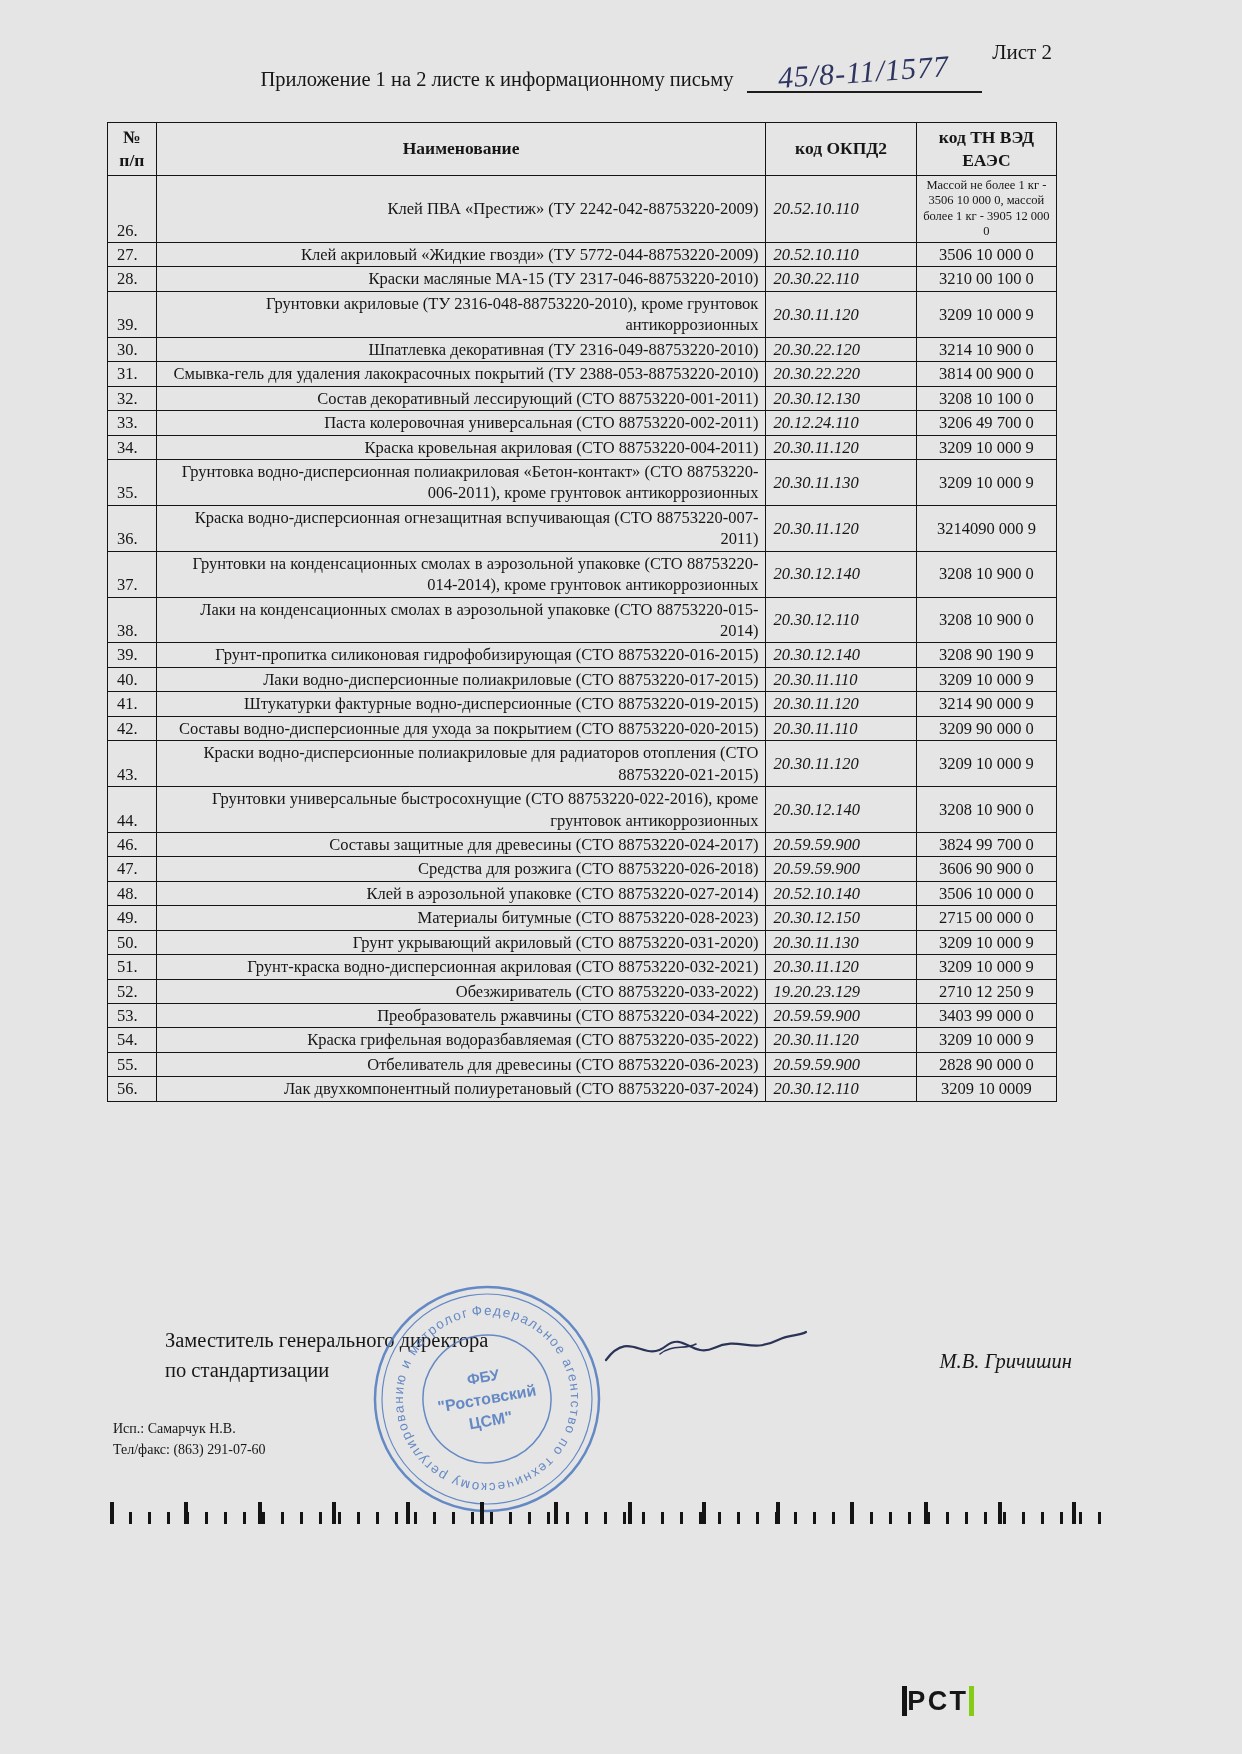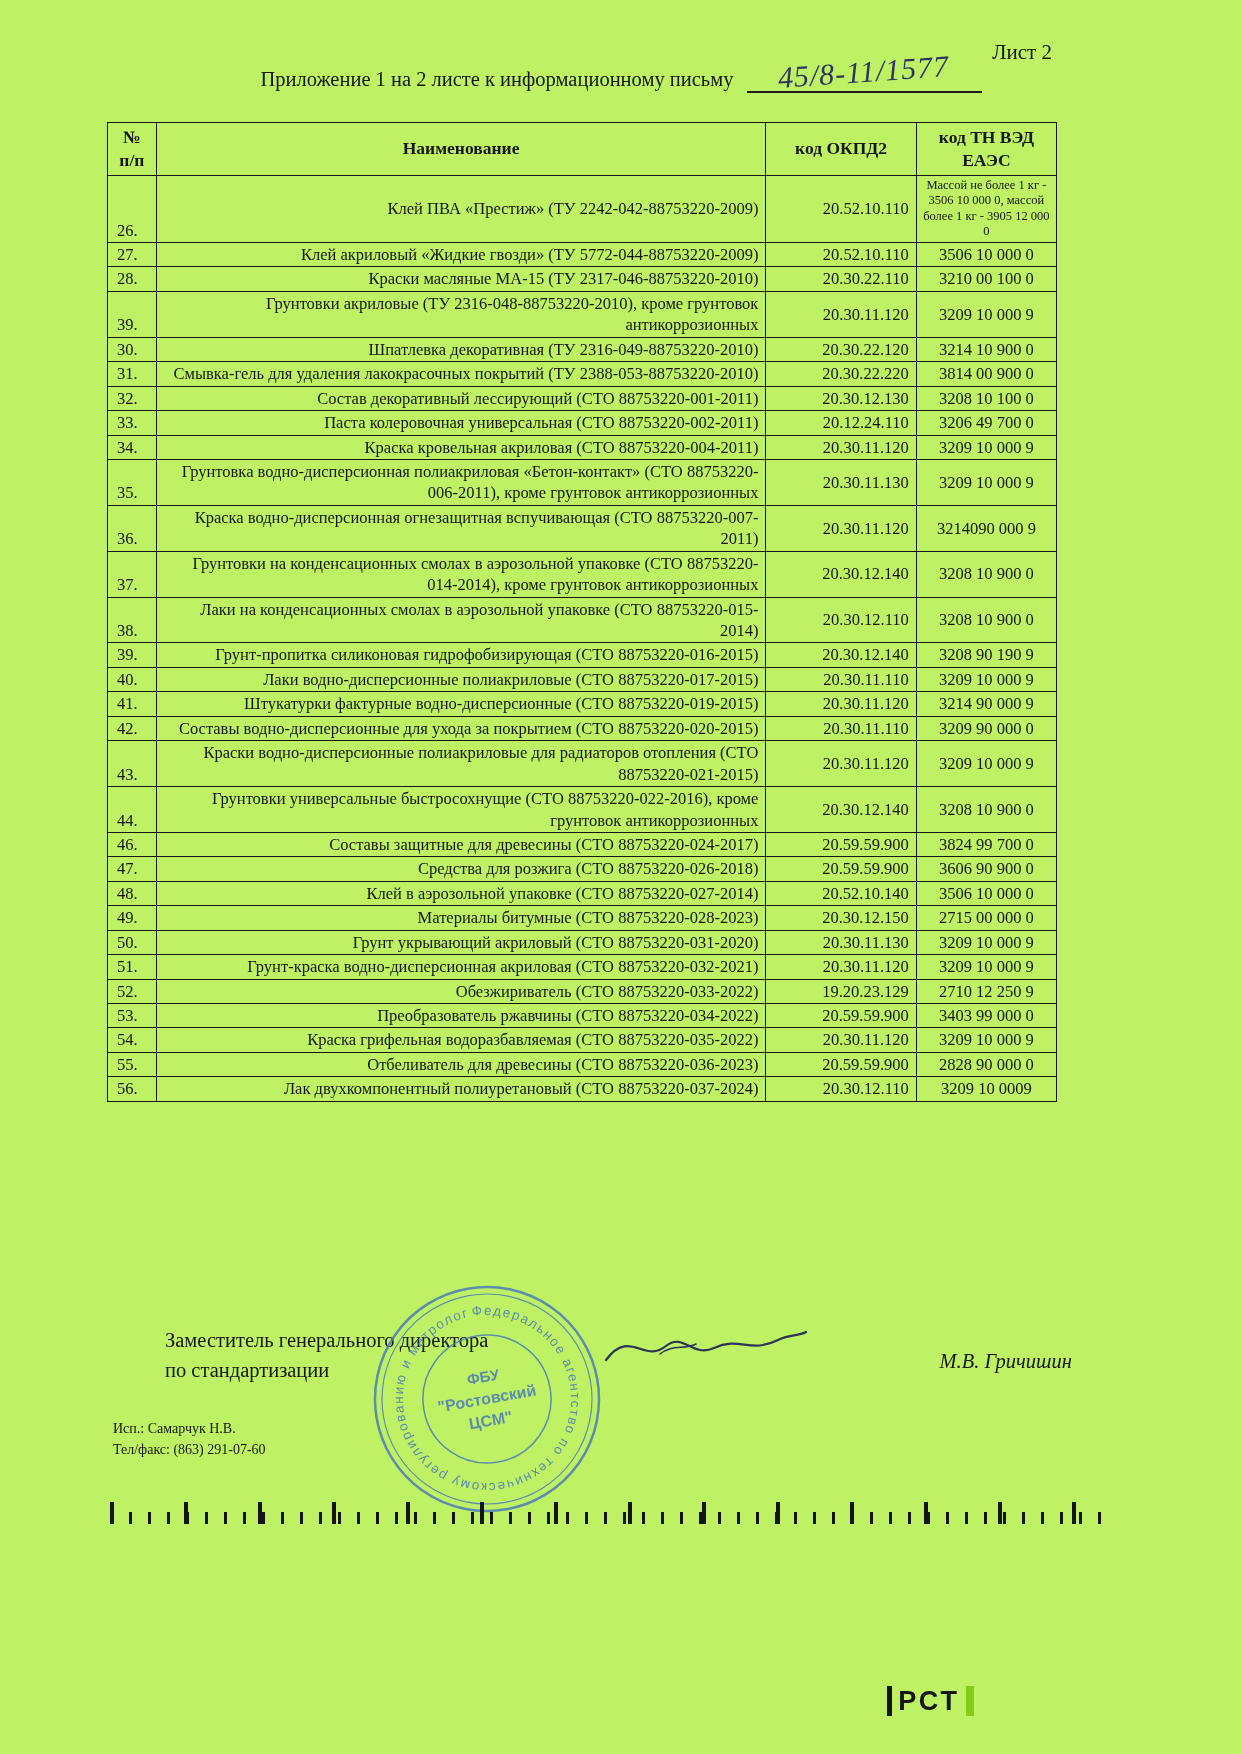--- a/index.html
+++ b/index.html
@@ -7,7 +7,7 @@
     position:relative;
     width:1242px;height:1754px;
     margin:0 auto;
-    background:#bef264;
+    background:#e5e5e5;
     font-family:"Liberation Serif","DejaVu Serif",serif;
     color:#161616;
     overflow:hidden;

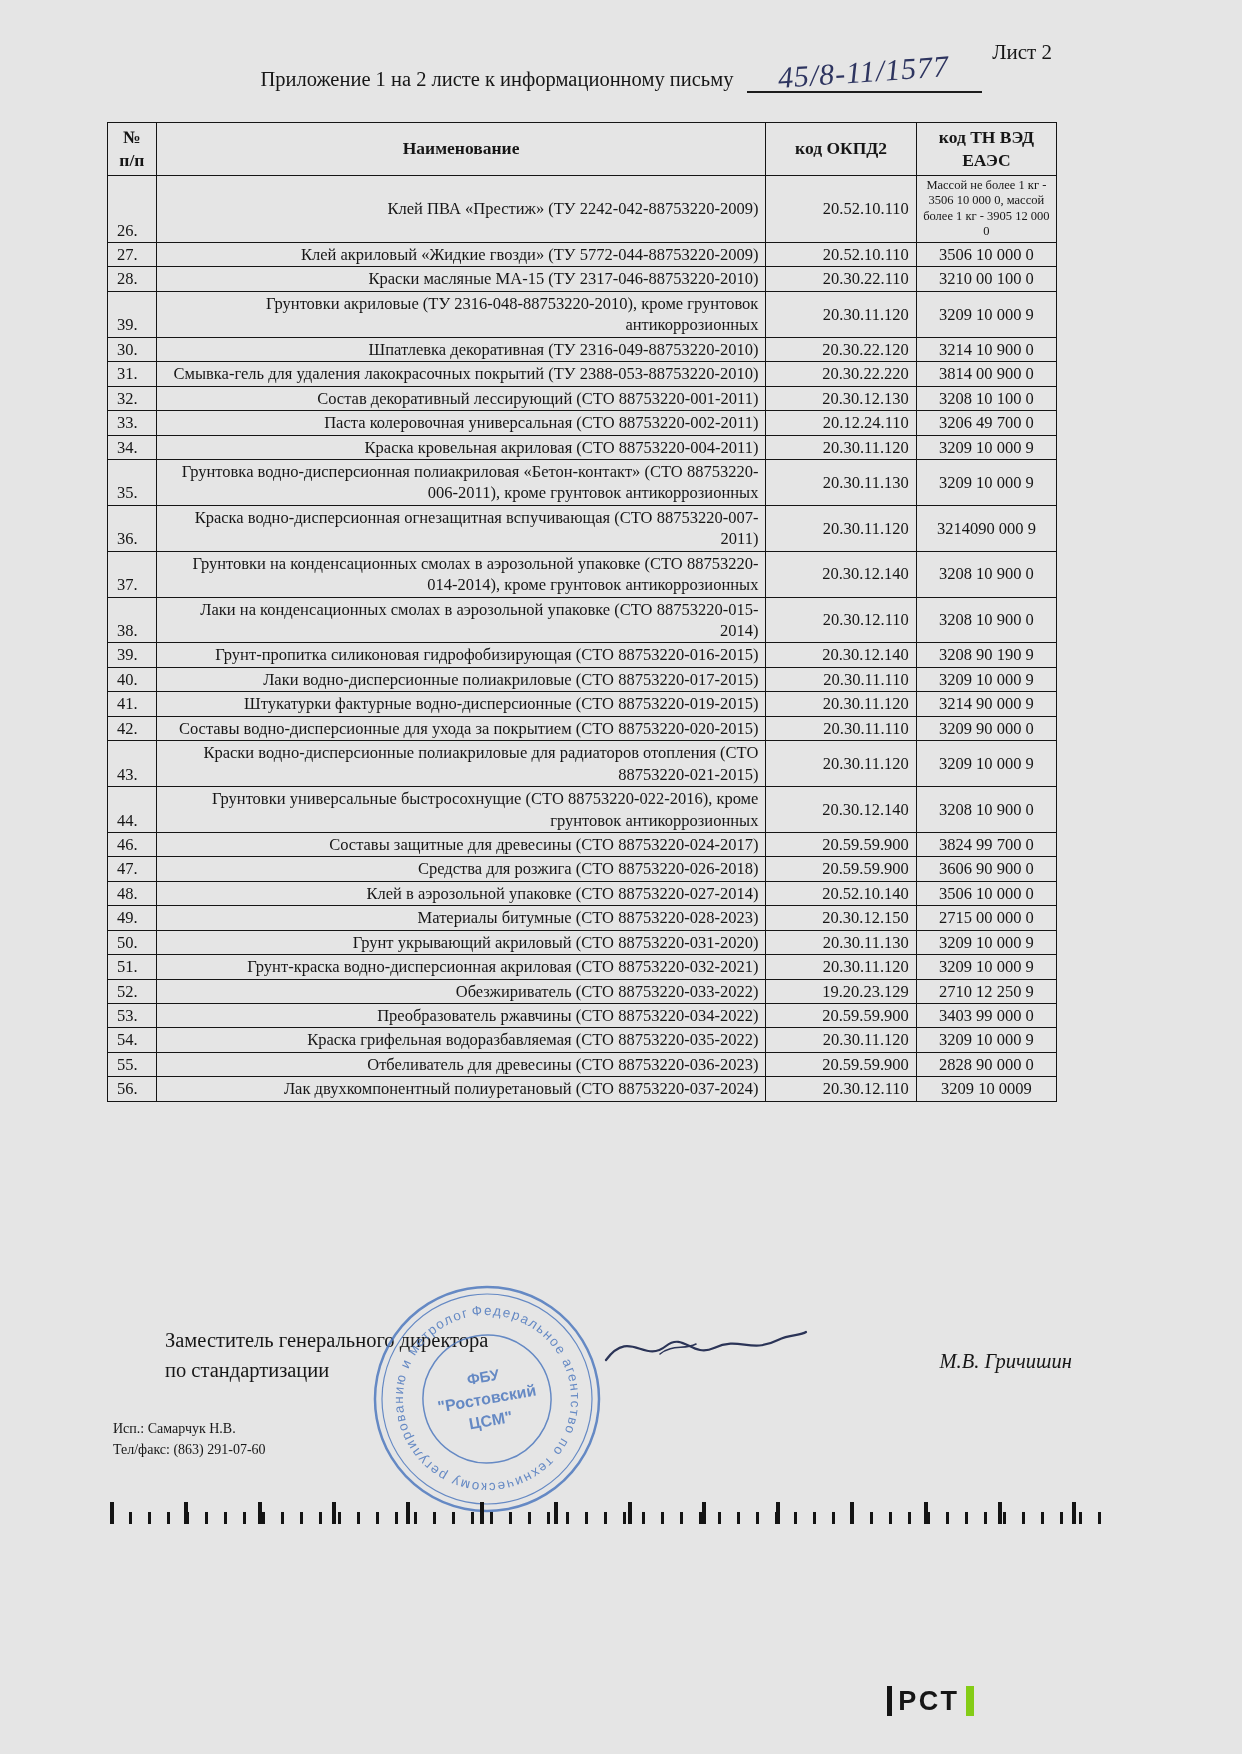--- a/index.html
+++ b/index.html
@@ -50,7 +50,7 @@
   .col-tnved{width:138px;}
   td.c-num{vertical-align:bottom;text-align:left;padding-left:9px;}
   td.c-name{text-align:right;padding-left:10px;}
-  td.c-okpd{text-align:right;}
+  td.c-okpd{text-align:left;font-style:italic;}
   td.c-tnved{text-align:center;}
   td.tnved-small{font-size:12.5px;text-align:center;line-height:1.25;padding:2px 5px;vertical-align:top;}
   .footer{

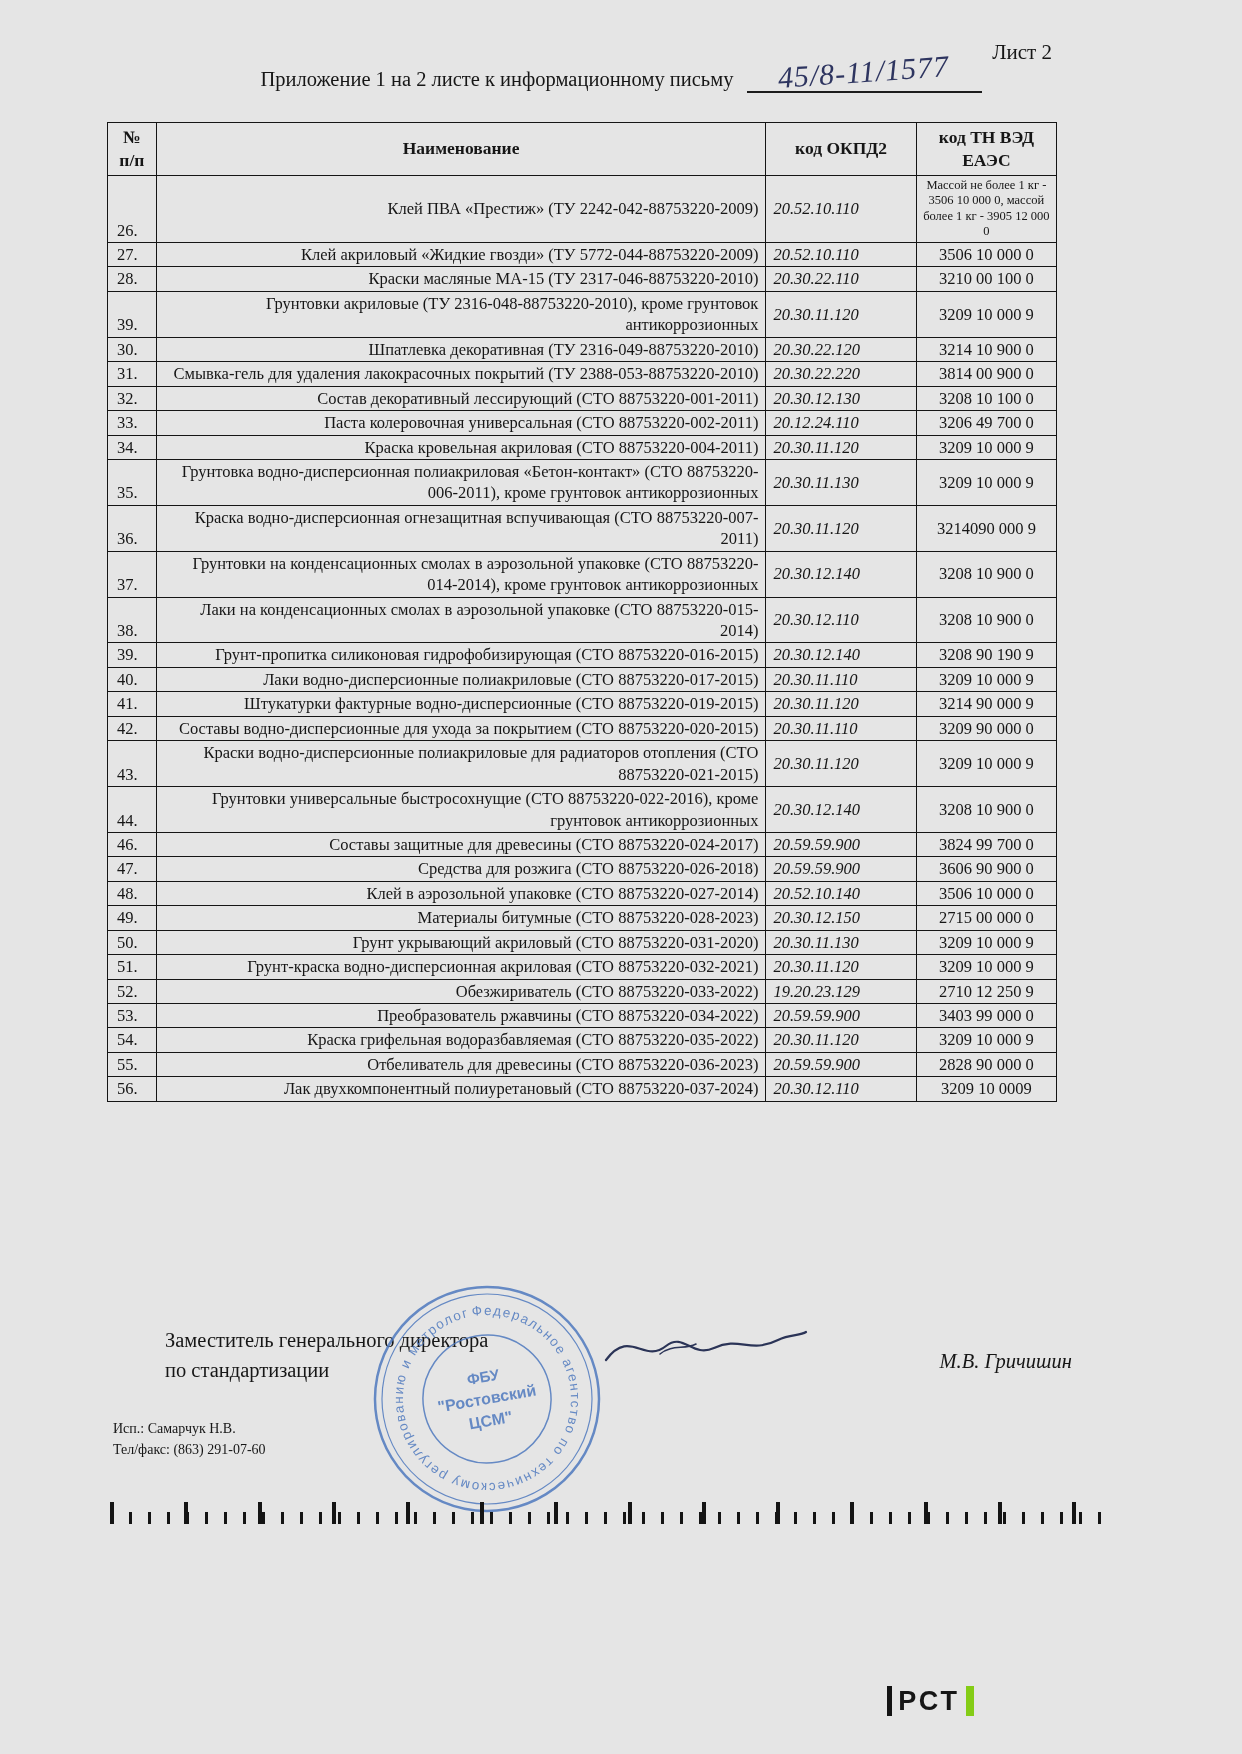--- a/index.html
+++ b/index.html
@@ -76,8 +76,8 @@
   .rst-mark{
     position:absolute;right:268px;bottom:38px;
     font-size:27px;font-weight:bold;letter-spacing:3px;
-    padding:0 6px;
-    border-left:5px solid #141414;border-right:8px solid #84cc16;
+    padding:0 0;
+    border-left:5px solid #141414;border-right:5px solid #84cc16;
     line-height:30px;
     font-family:"Liberation Sans",sans-serif;
   }

